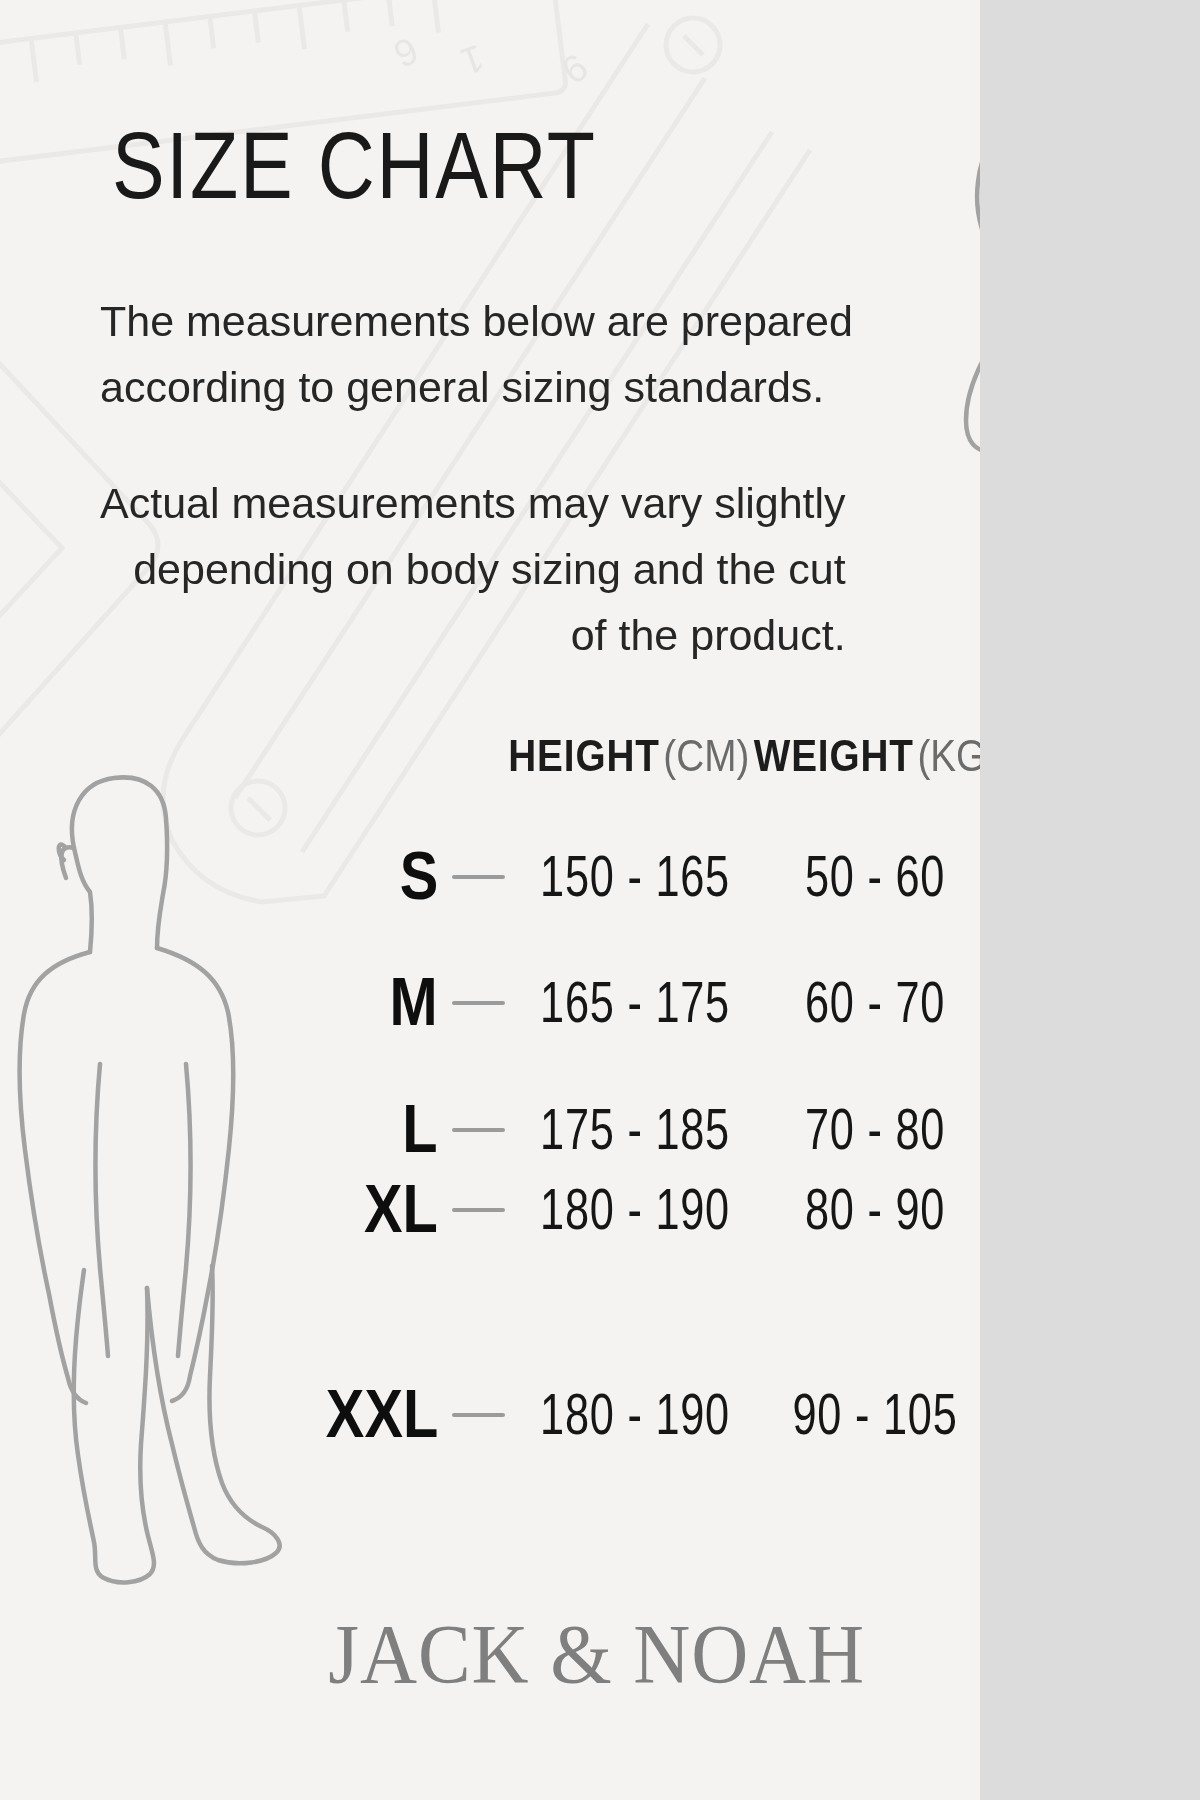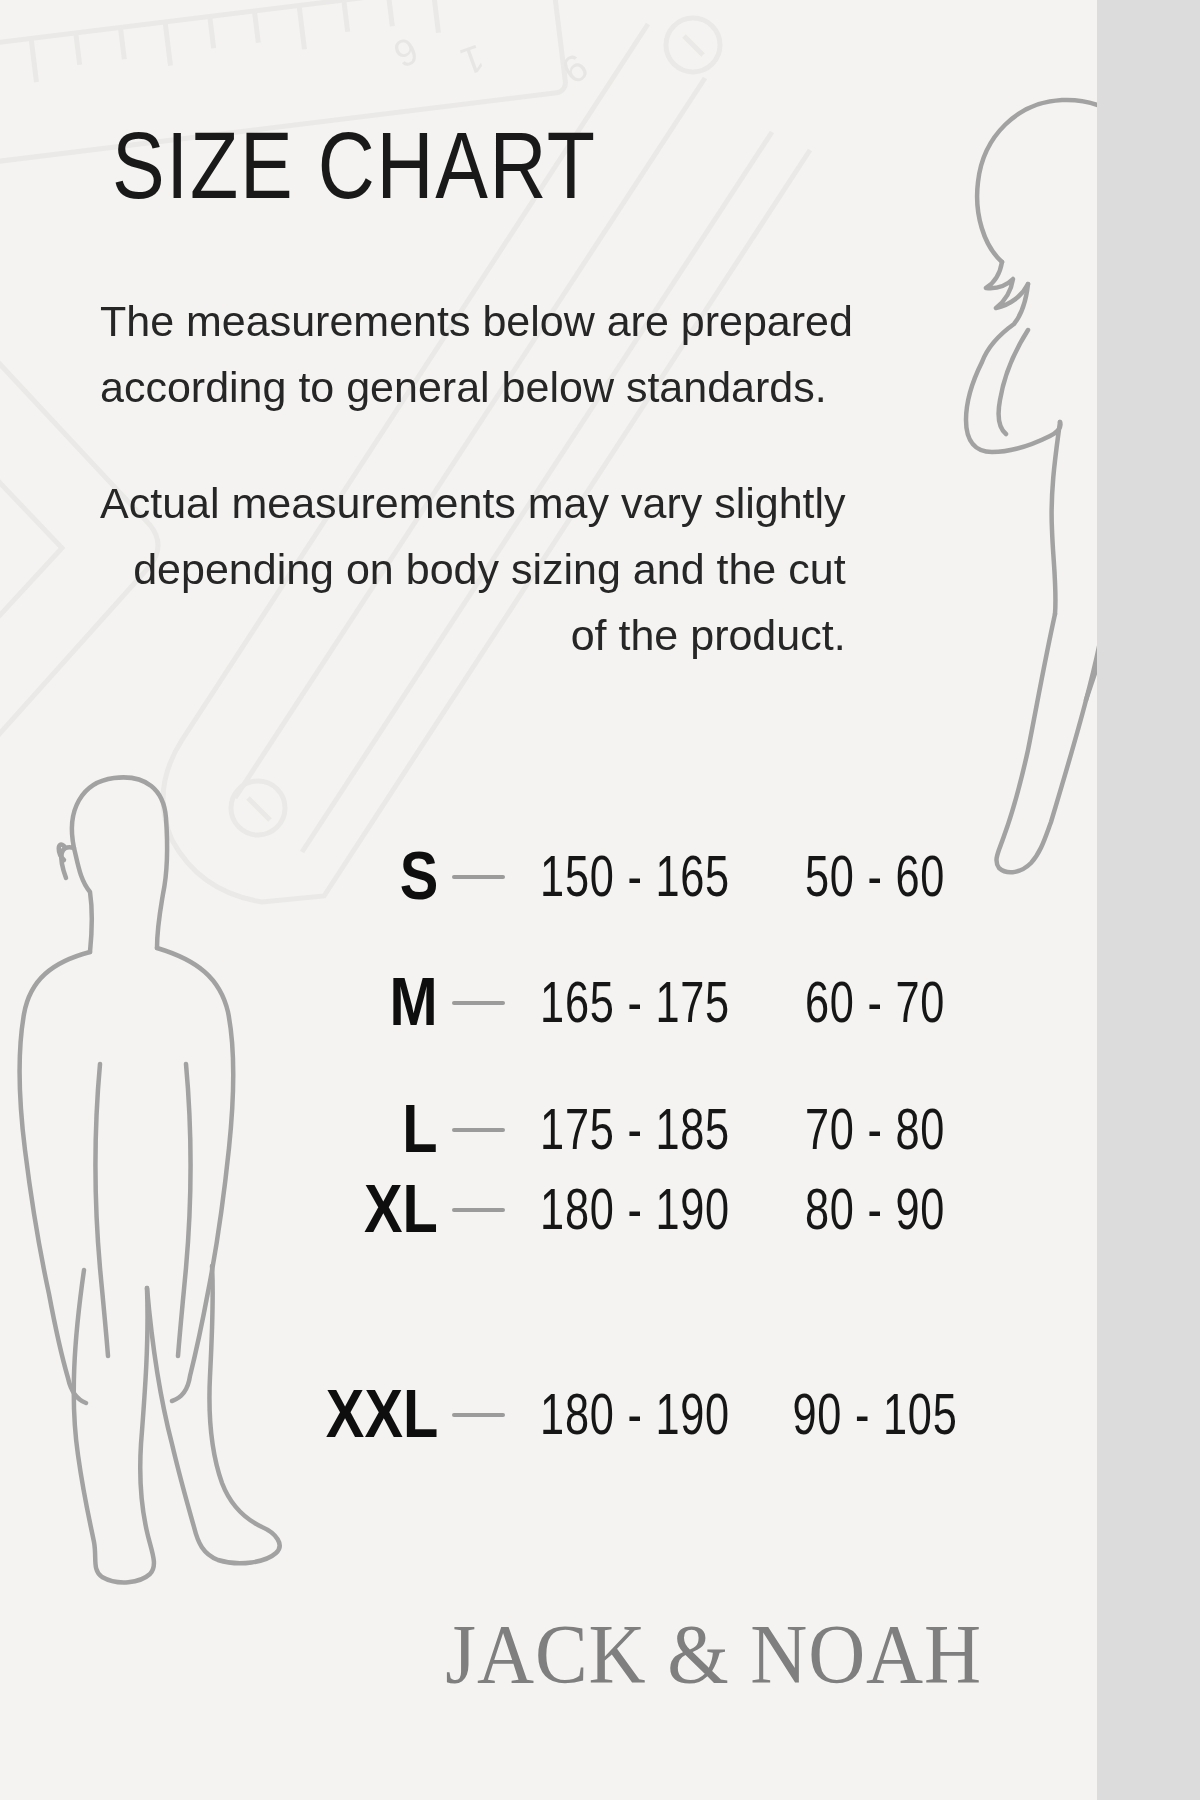--- a/index.html
+++ b/index.html
@@ -5,7 +5,7 @@
   html,body{margin:0;padding:0;background:#dcdcdc;}
   .canvas{
     position:relative;
-    width:1097px;height:1800px;
+    width:980px;height:1800px;
     background:#f4f3f1;
     overflow:hidden;
     font-family:"Liberation Sans",sans-serif;

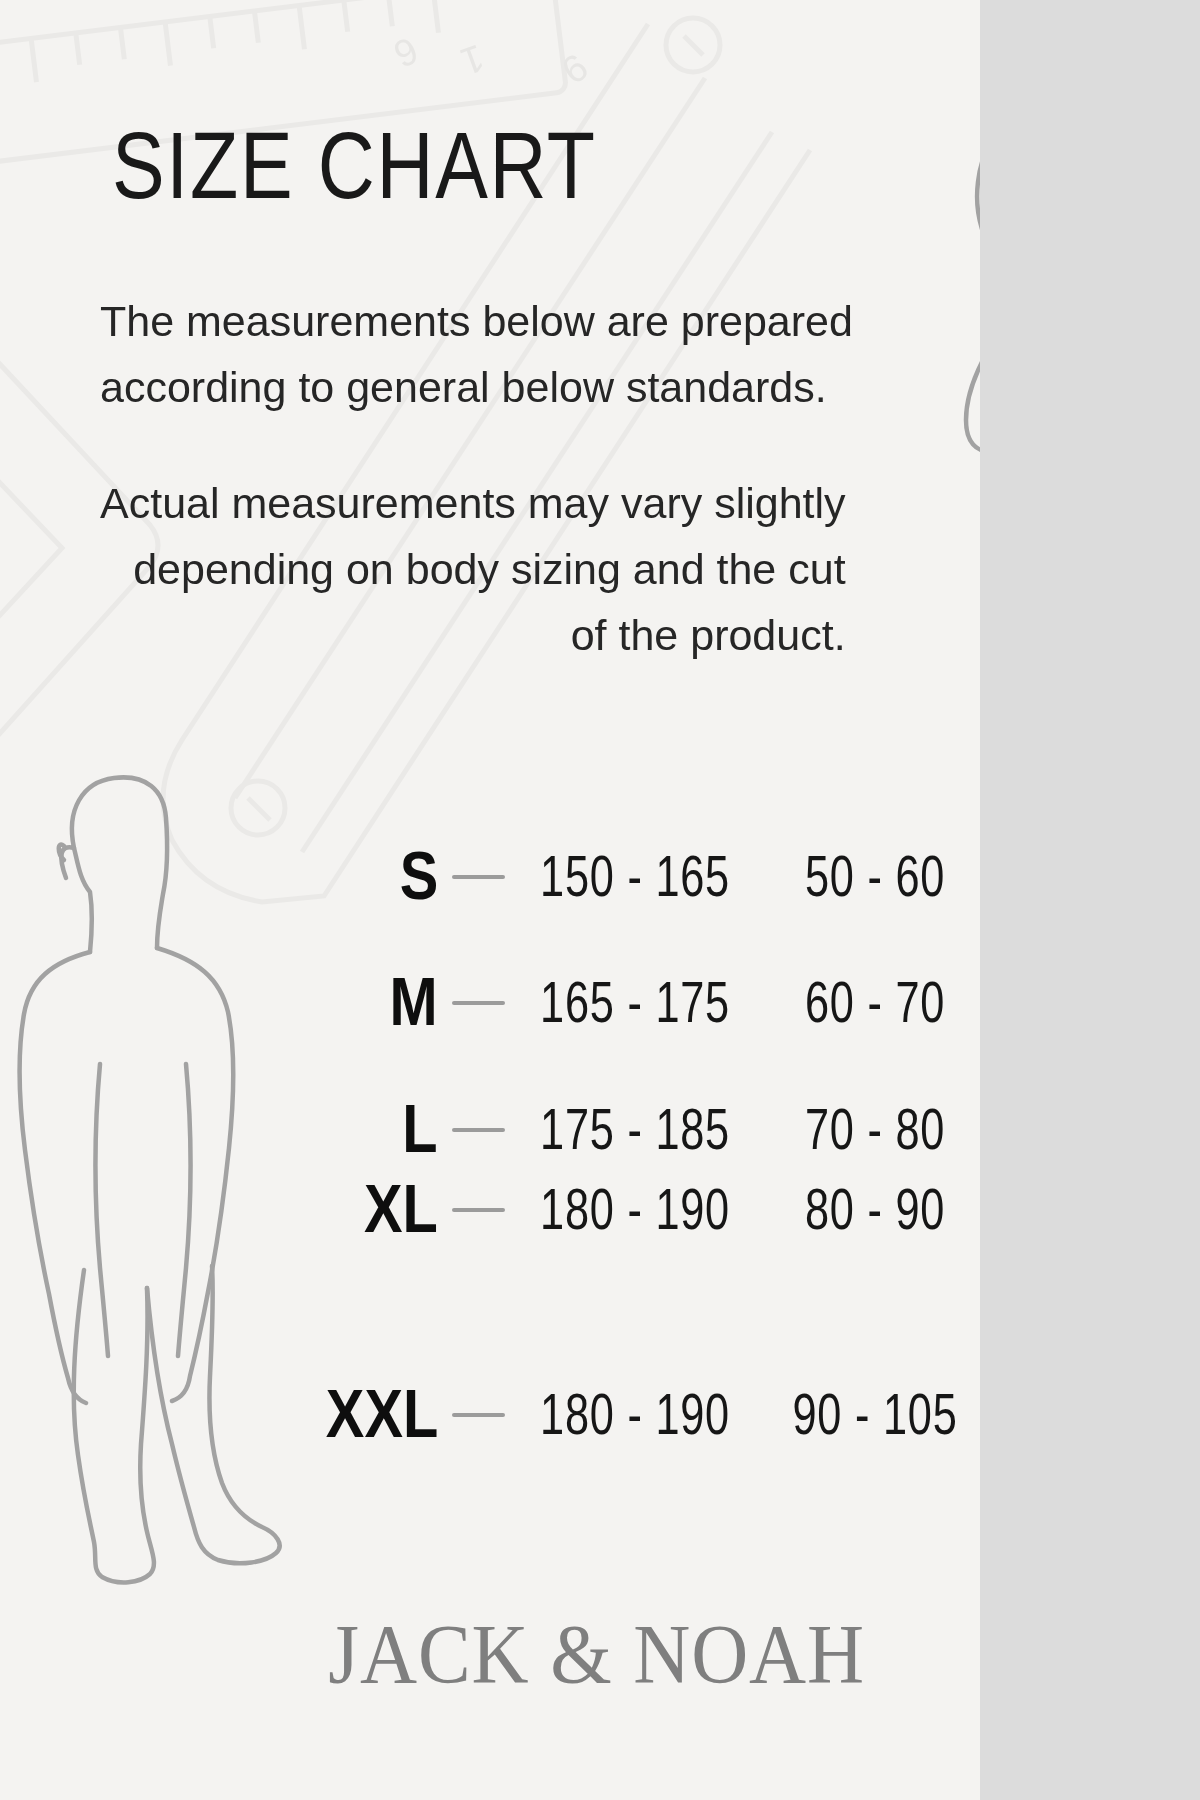--- a/index.html
+++ b/index.html
@@ -131,7 +131,7 @@
 
   <div class="abs para intro">
     <div>The measurements below are prepared</div>
-    <div>according to general below standards.</div>
+    <div>according to general sizing standards.</div>
   </div>
 
   <div class="abs para note">

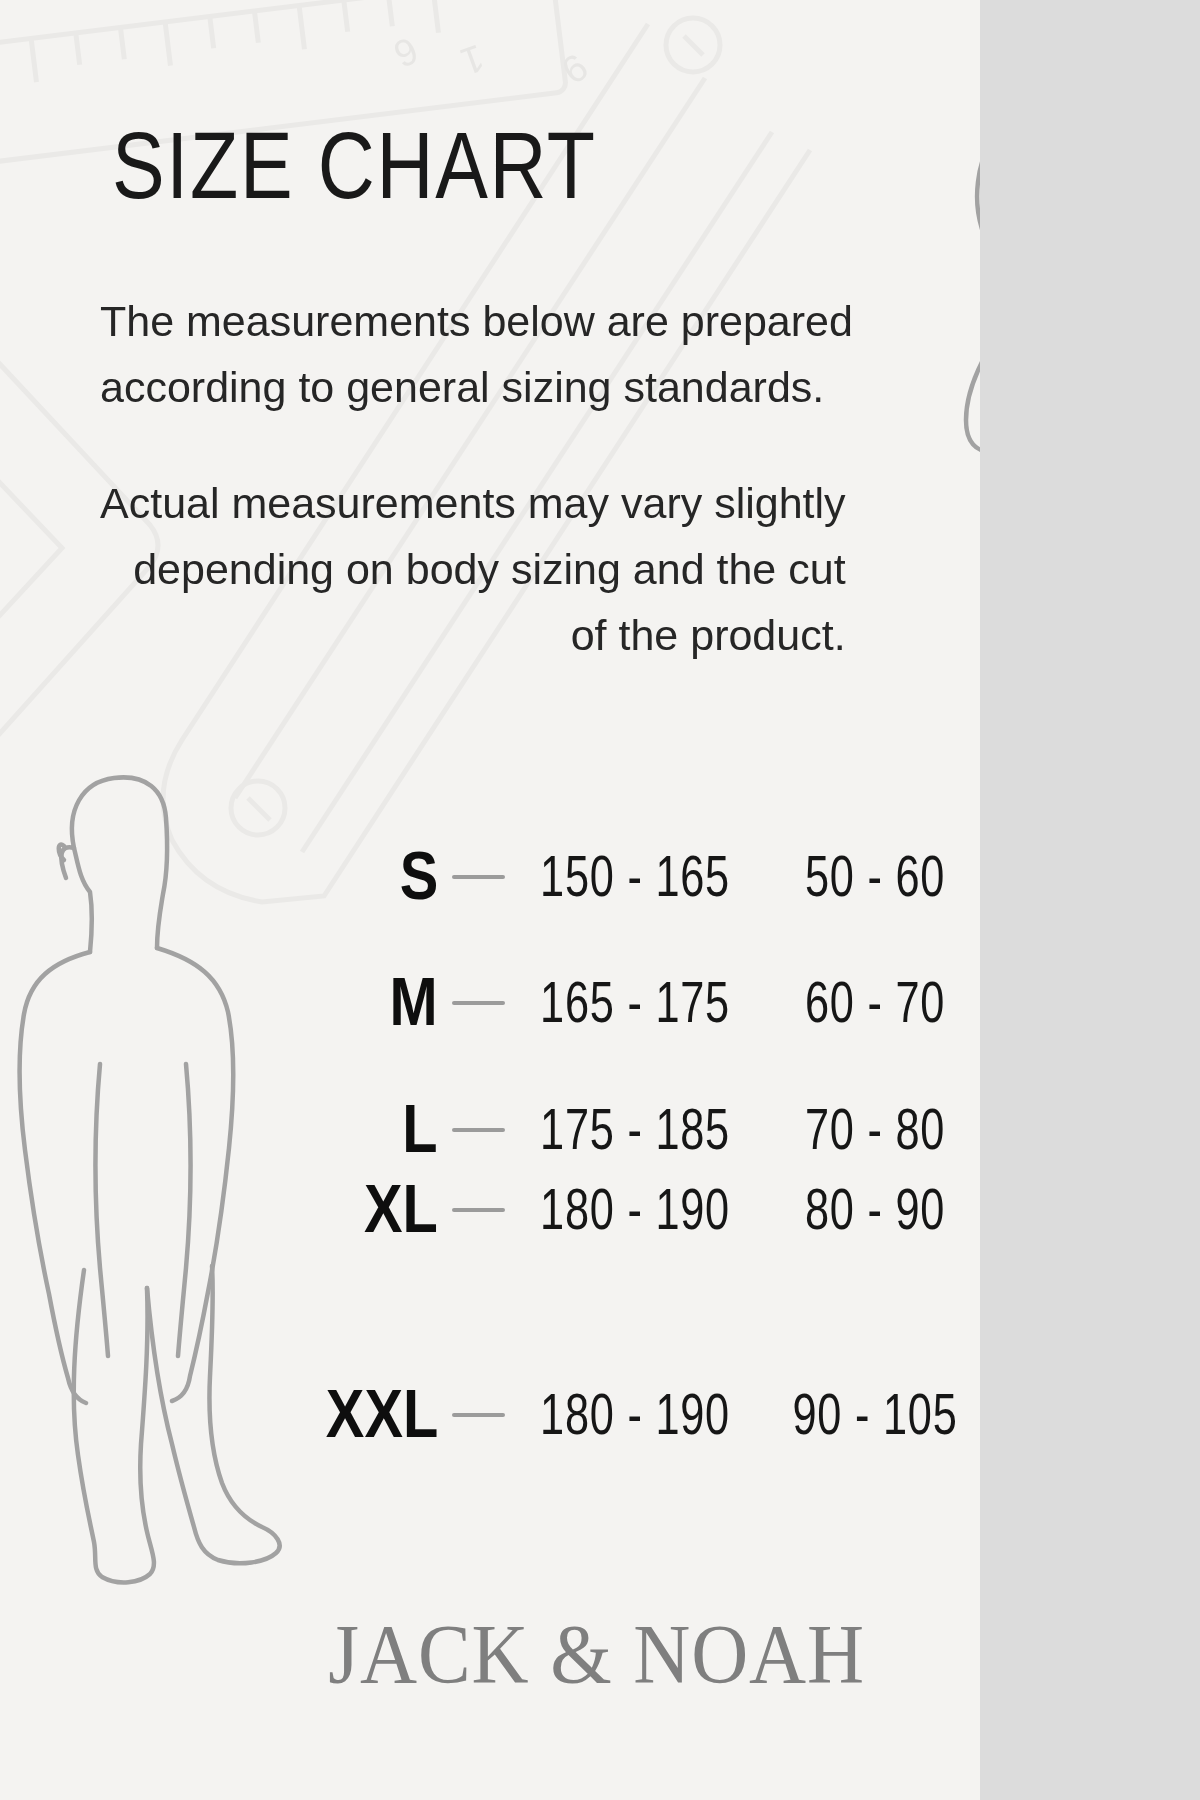--- a/index.html
+++ b/index.html
@@ -140,6 +140,14 @@
     <div>of the product.</div>
   </div>
 
+  <div class="abs thead">
+    <div class="hcell h-height">
+      <span class="lbl">HEIGHT</span><span class="unit">(CM)</span>
+    </div>
+    <div class="hcell h-weight">
+      <span class="lbl">WEIGHT</span><span class="unit">(KG)</span>
+    </div>
+  </div>
 
   <div class="abs trow" style="top:832px">
     <span class="size-cell">S</span>

